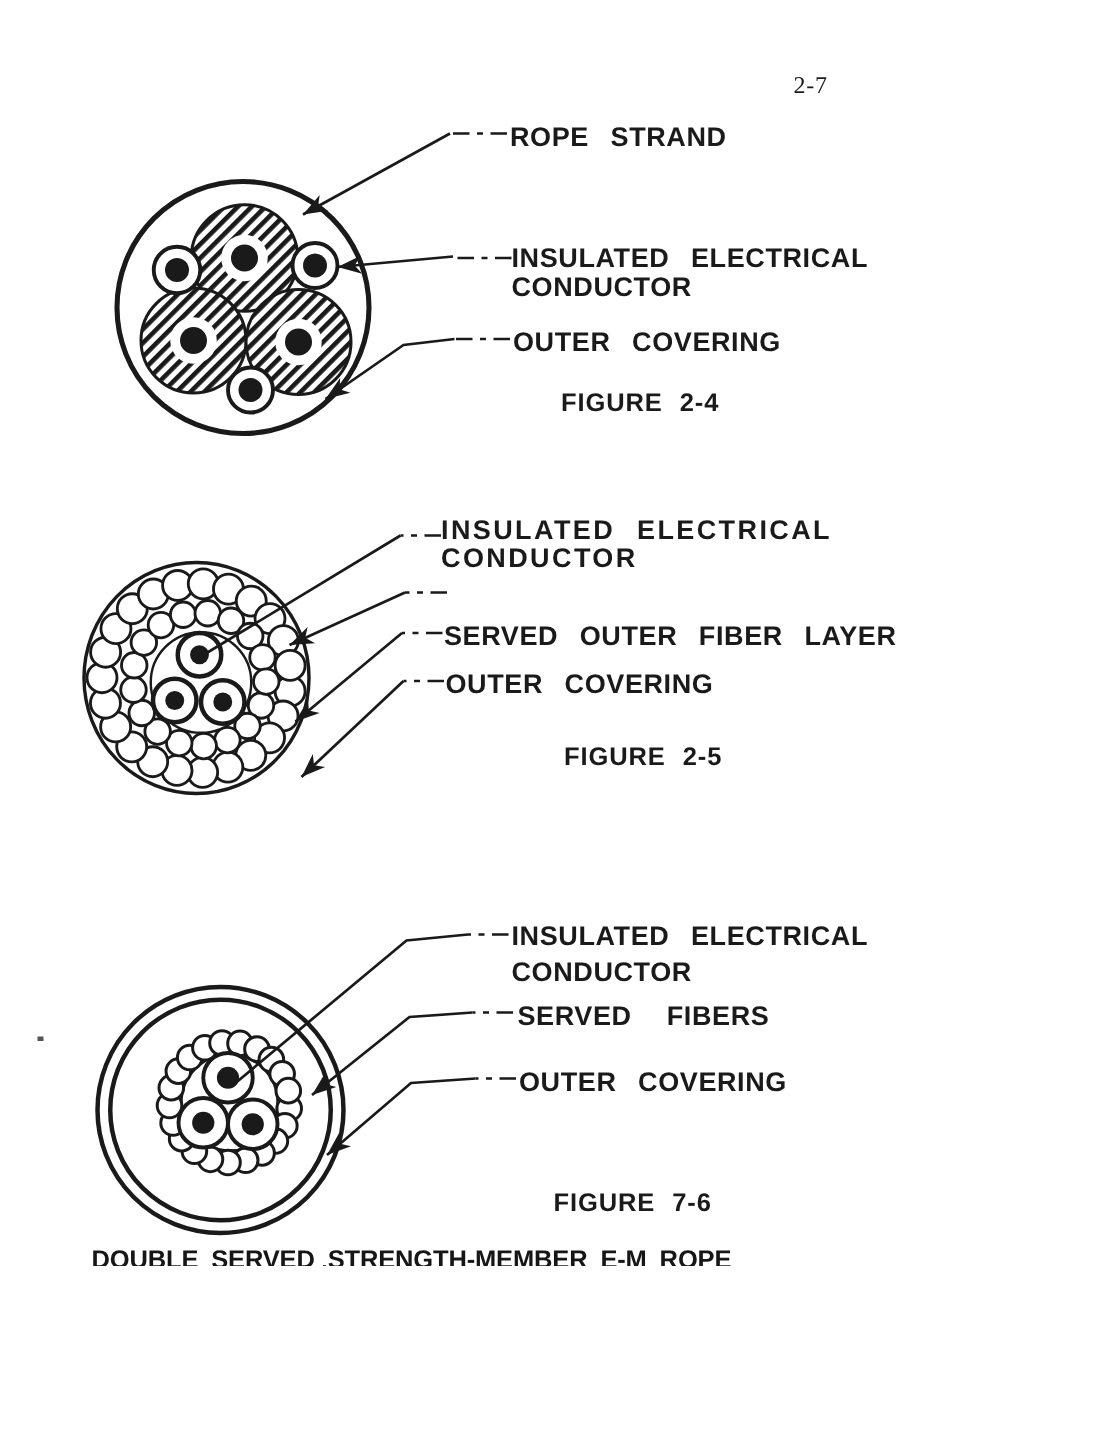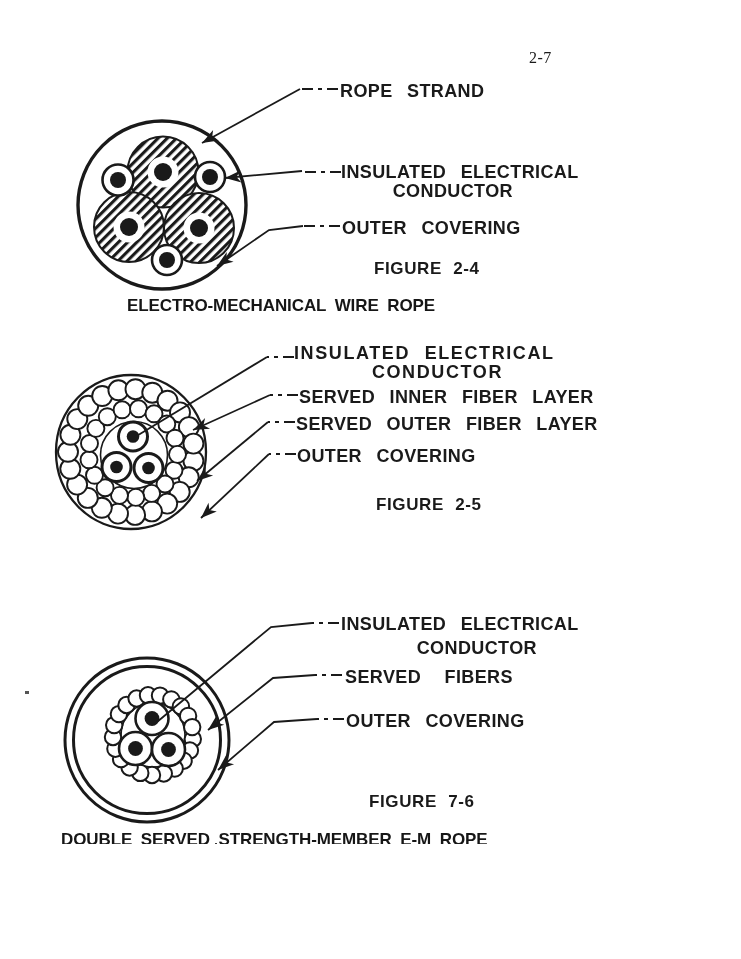--- a/index.html
+++ b/index.html
@@ -10,7 +10,7 @@
   .pagenum{font-family:"Liberation Serif",serif;font-size:16px;letter-spacing:.5px;}
   .lbl{font-weight:700;font-size:18px;letter-spacing:.4px;word-spacing:9px;}
   .lbl-wide{letter-spacing:1.6px;word-spacing:8px;}
-  .lbl2{text-align:right;}
+  .lbl2{text-align:left;}
   .lh18{line-height:18.5px;}
   .lh24{line-height:24px;}
   .figlabel{font-weight:700;font-size:17px;letter-spacing:.6px;word-spacing:6px;}

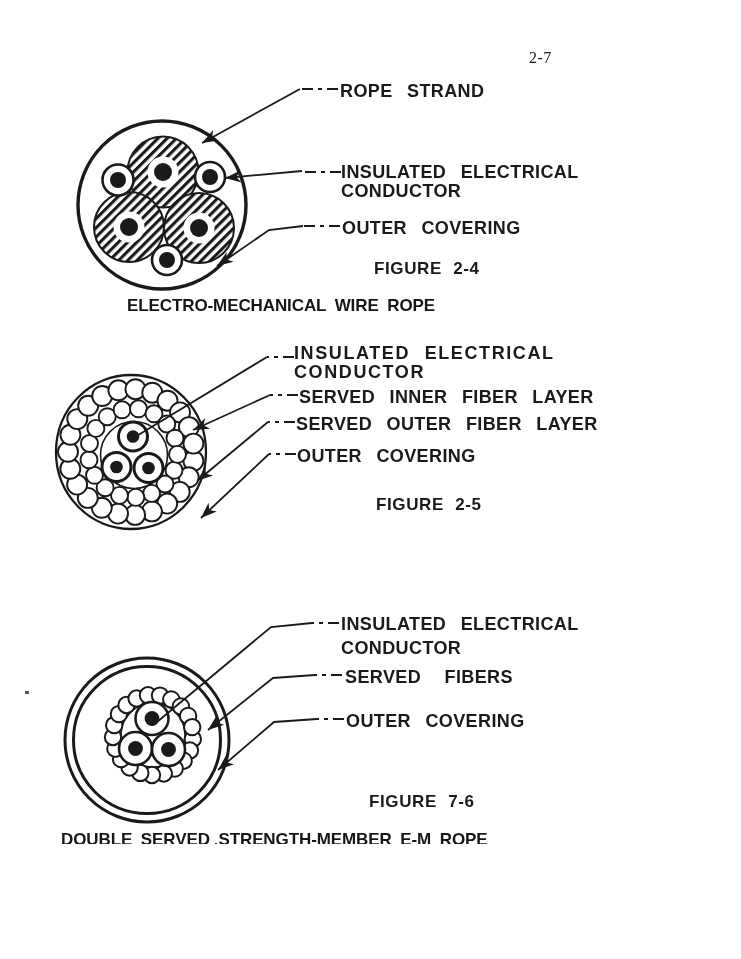--- a/index.html
+++ b/index.html
@@ -200,7 +200,6 @@
   </div>
   <div class="txt lbl" style="left:342px;top:218px">OUTER COVERING</div>
   <div class="txt figlabel" style="left:374px;top:259px">FIGURE 2-4</div>
-  <div class="txt caption" style="left:127px;top:296px">ELECTRO-MECHANICAL WIRE ROPE</div>
 
   <div class="txt lbl lbl-wide lbl2 lh18" style="left:294px;top:344px;width:209px">
     <div>INSULATED ELECTRICAL</div>

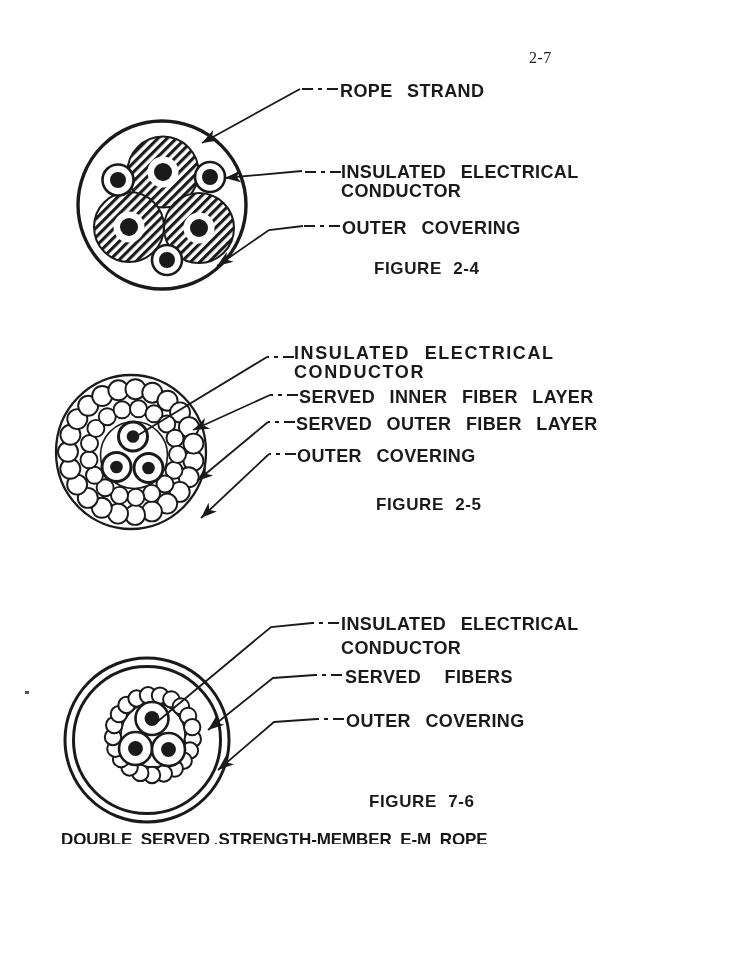--- a/index.html
+++ b/index.html
@@ -205,7 +205,6 @@
     <div>INSULATED ELECTRICAL</div>
     <div>CONDUCTOR</div>
   </div>
-  <div class="txt lbl" style="left:299px;top:387px">SERVED INNER FIBER LAYER</div>
   <div class="txt lbl" style="left:296px;top:414px">SERVED OUTER FIBER LAYER</div>
   <div class="txt lbl" style="left:297px;top:446px">OUTER COVERING</div>
   <div class="txt figlabel" style="left:376px;top:495px">FIGURE 2-5</div>

